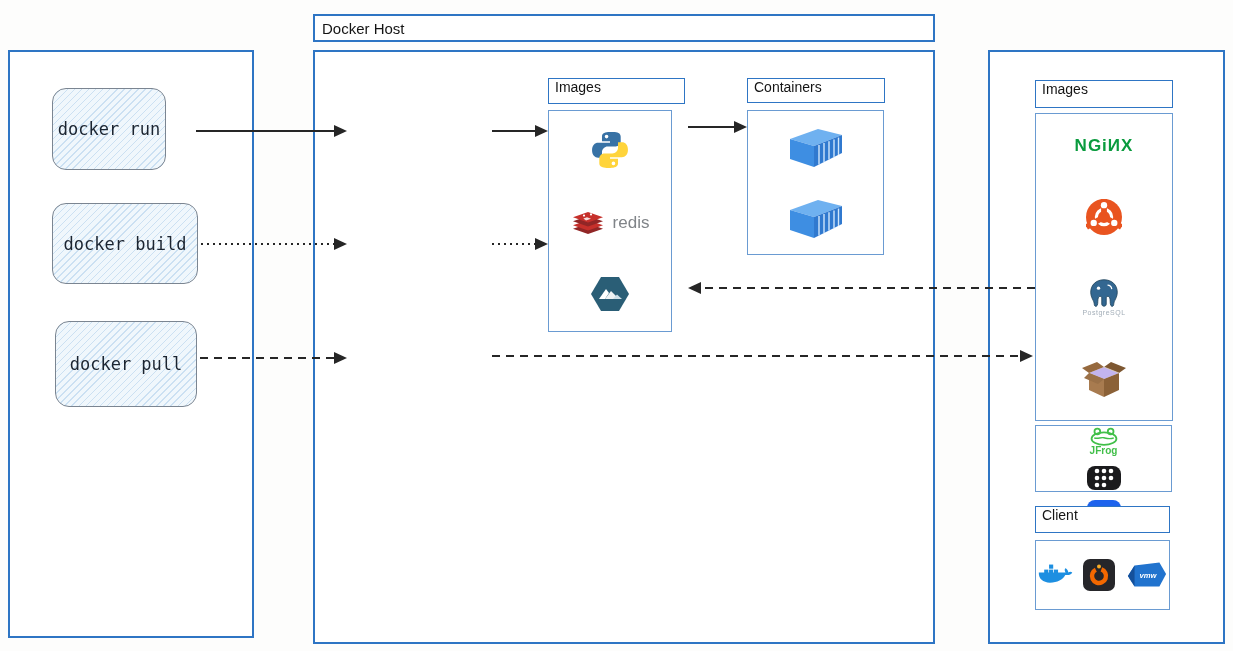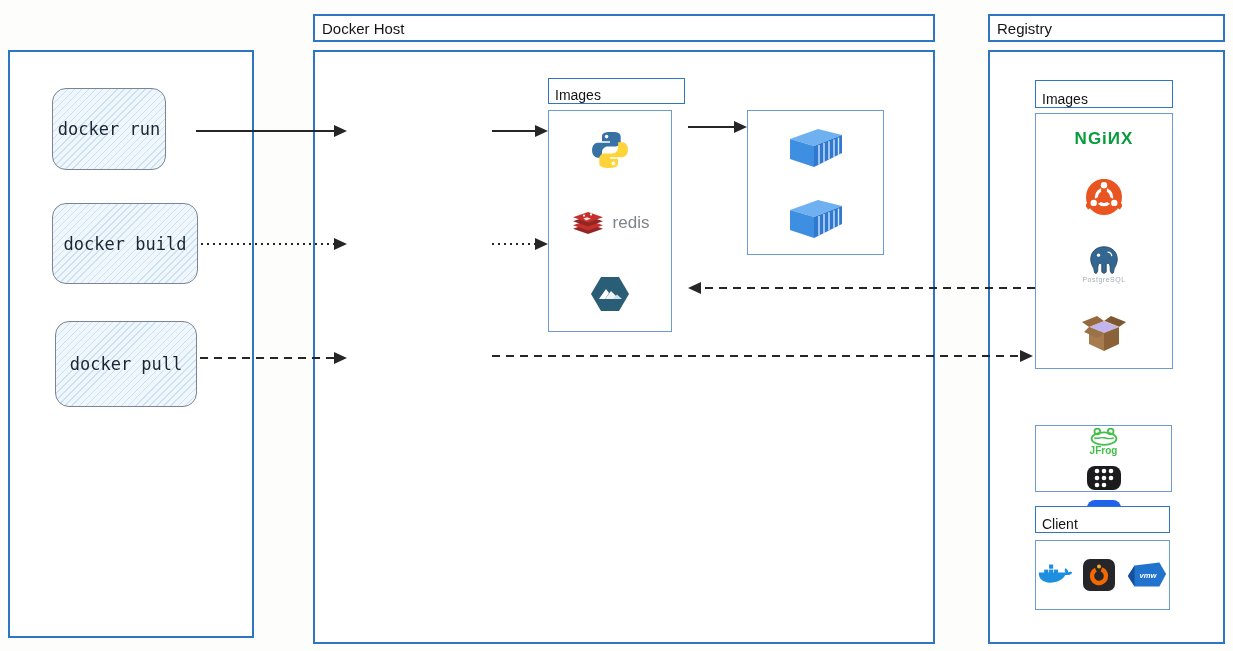--- a/index.html
+++ b/index.html
@@ -108,9 +108,6 @@
     </svg>
   </div>
 
-  <div class="titlebox" style="left:988px;top:14px;width:237px;height:28px;">
-    <span>Registry</span>
-  </div>
   <div class="frame" style="left:988px;top:50px;width:237px;height:594px;"></div>
 
   <div class="subtitle" style="left:1035px;top:80px;width:138px;height:28px;">

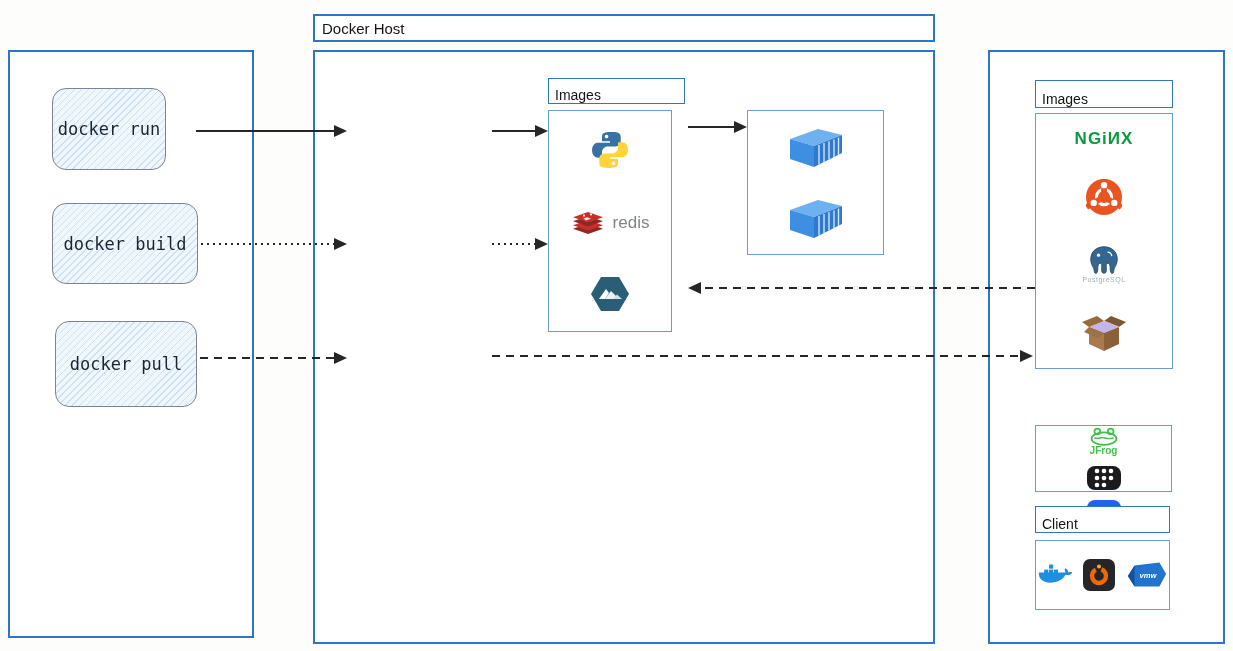--- a/index.html
+++ b/index.html
@@ -9,7 +9,7 @@
   .titlebox{position:absolute;border:2px solid #2e75c4;background:#fff;box-sizing:border-box;
             display:flex;align-items:center;padding-left:7px;font-size:15px;color:#141414;}
   .subtitle{position:absolute;border:1.5px solid #2e75c4;background:#fff;box-sizing:border-box;
-            display:flex;align-items:flex-end;padding-left:6px;font-size:14px;color:#141414;}
+            display:flex;align-items:flex-start;padding-left:6px;font-size:14px;color:#141414;}
   .subbox{position:absolute;border:1.5px solid #6a9bd2;background:#fff;box-sizing:border-box;
           display:flex;flex-direction:column;align-items:center;justify-content:space-around;}
   .sketch{position:absolute;box-sizing:border-box;border:1.5px solid #7b8591;border-radius:14px;

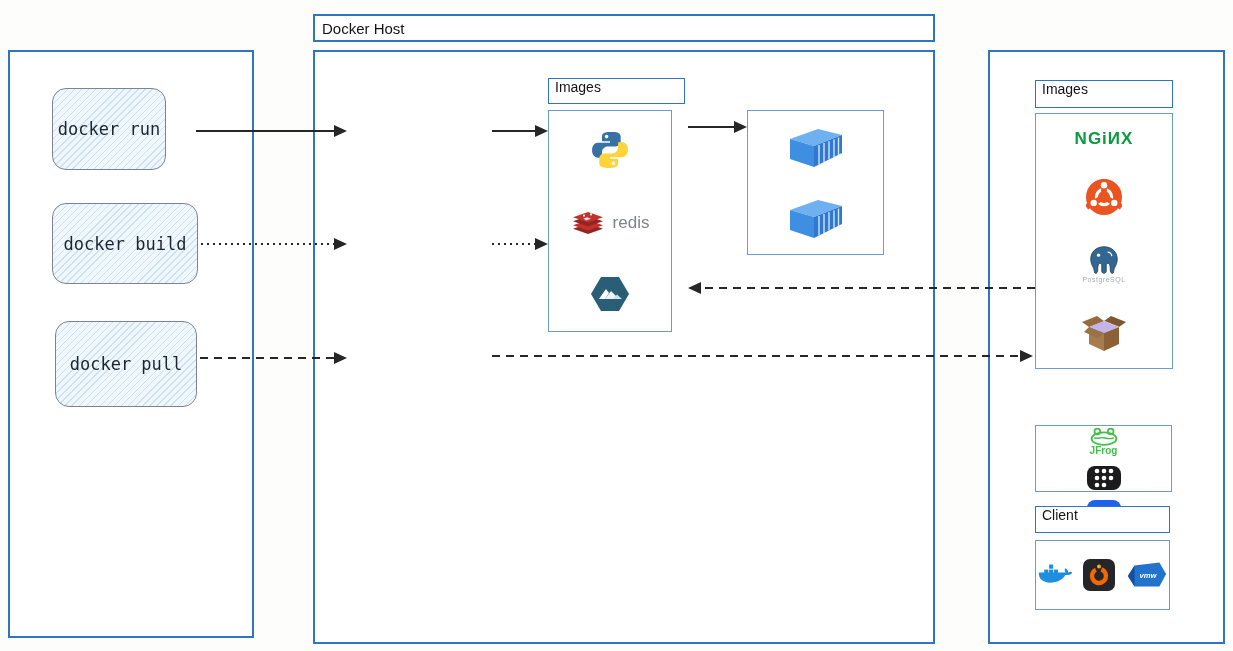--- a/index.html
+++ b/index.html
@@ -81,6 +81,9 @@
     </svg>
   </div>
 
+  <div class="subtitle" style="left:747px;top:78px;width:138px;height:25px;">
+    <span>Containers</span>
+  </div>
   <div class="subbox" style="left:747px;top:110px;width:137px;height:145px;">
     <svg width="56" height="42" viewBox="0 0 56 42">
       <polygon points="2,13 30,3 54,9 26,20" fill="#6FB1F0"></polygon>

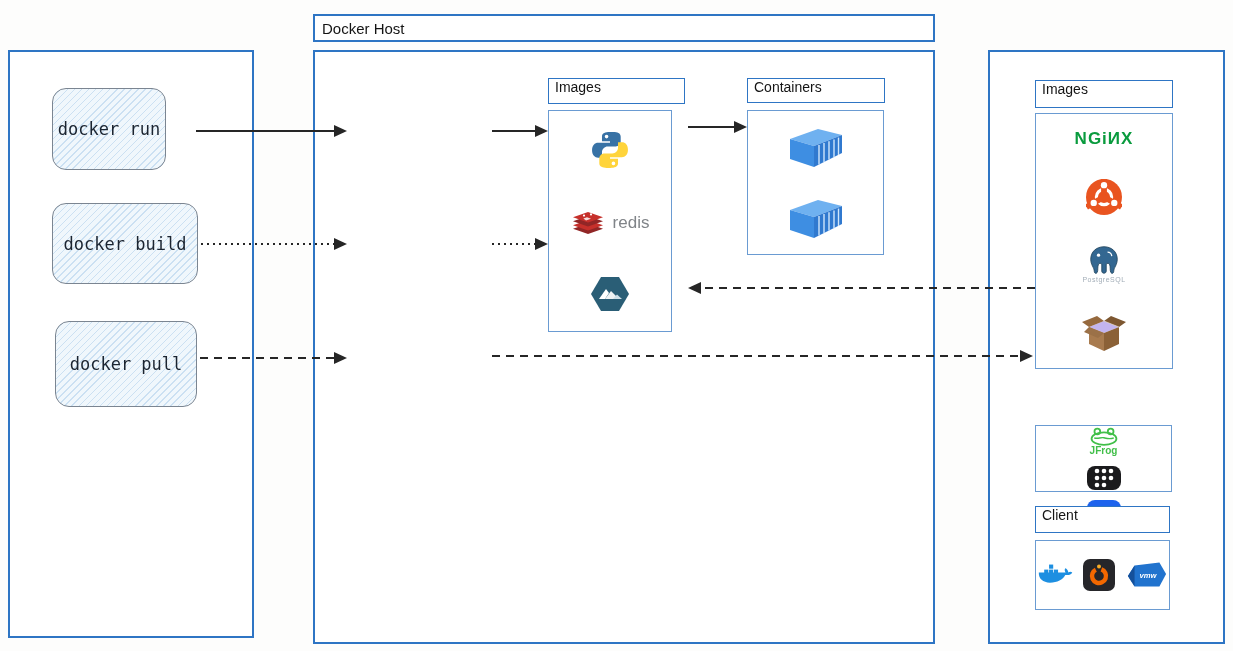--- a/index.html
+++ b/index.html
@@ -116,7 +116,7 @@
   <div class="subtitle" style="left:1035px;top:80px;width:138px;height:28px;">
     <span>Images</span>
   </div>
-  <div class="subbox" style="left:1035px;top:113px;width:138px;height:256px;">
+  <div class="subbox" style="left:1035px;top:113px;width:138px;height:308px;">
     <span class="nginx-word">NGiИX</span>
 
     <svg width="36" height="36" viewBox="0 0 34 34">

